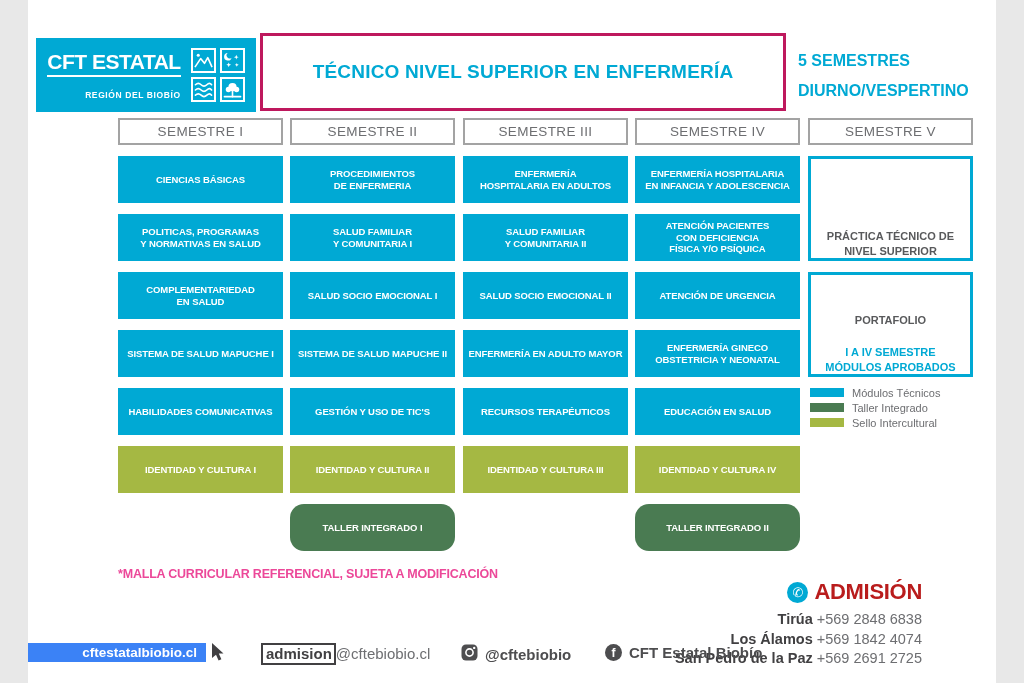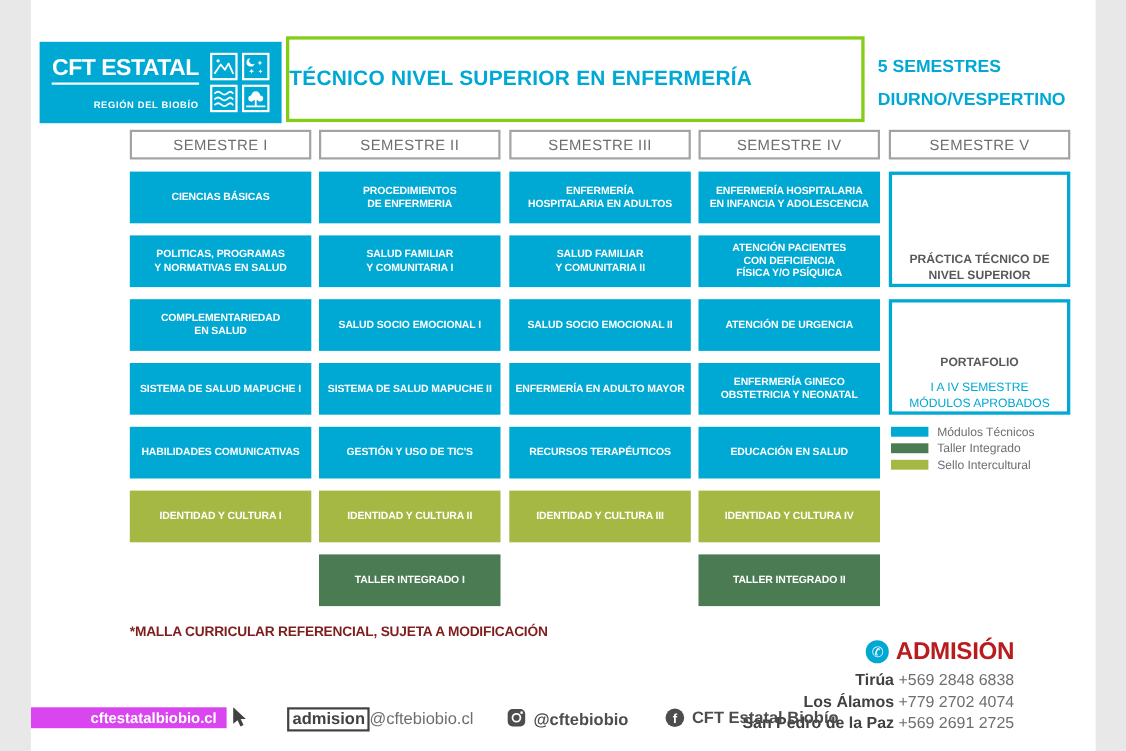--- a/index.html
+++ b/index.html
@@ -17,7 +17,7 @@
   .licon { border:2px solid #fff; display:flex; align-items:center; justify-content:center; }
 
   .title-box { position:absolute; left:232px; top:33px; width:526px; height:78px; background:#fff;
-    border:3px solid #84cc16; display:flex; align-items:center; justify-content:flex-start; }
+    border:3px solid #be185d; display:flex; align-items:center; justify-content:center; }
   .title-box span { color:#00a9d4; font-weight:bold; font-size:19px; letter-spacing:0.2px; }
 
   .modality { position:absolute; left:770px; top:46px; color:#00a9d4; font-weight:bold; font-size:16px; }

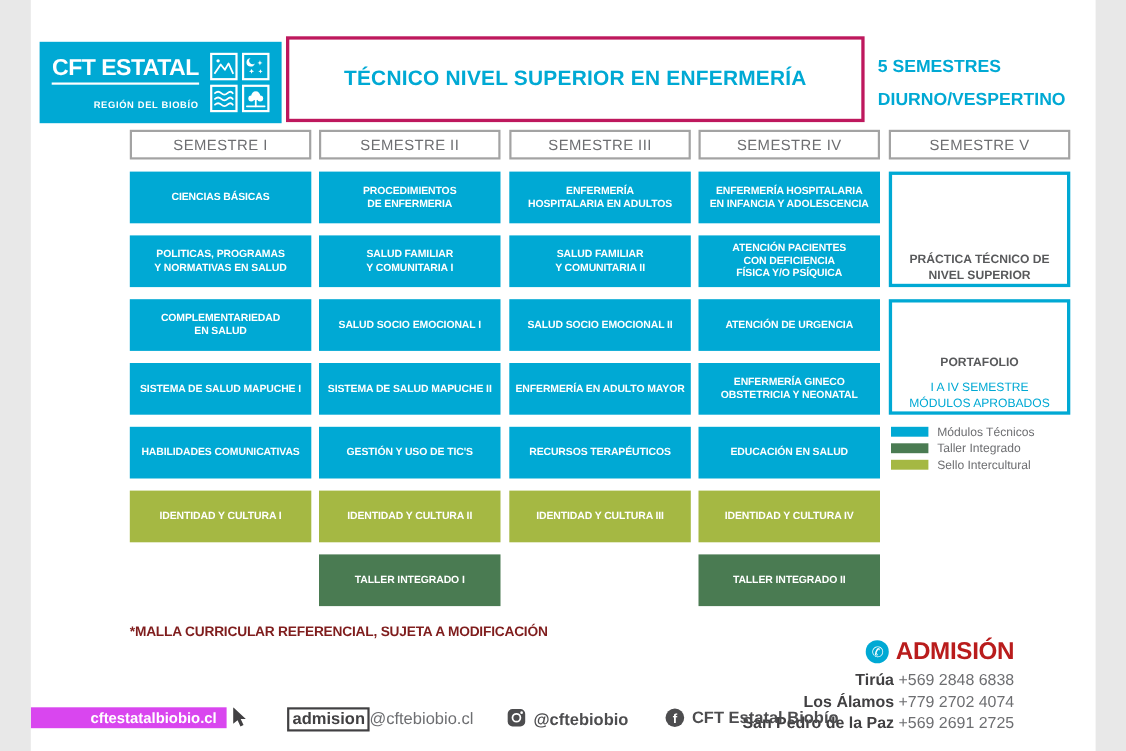--- a/index.html
+++ b/index.html
@@ -42,7 +42,7 @@
     text-align:center; padding:0 12px; }
   .v1 { top:38px; } .v2 { top:154px; }
   .vtext { color:#58595b; font-weight:bold; font-size:11px; line-height:1.3; text-transform:uppercase; }
-  .vnote { color:#00a9d4; font-weight:normal; font-size:11px; line-height:1.3; margin-top:8px; text-transform:uppercase; }
+  .vnote { color:#00a9d4; font-weight:bold; font-size:11px; line-height:1.3; margin-top:18px; text-transform:uppercase; }
 
   
   .legend { position:absolute; left:2px; top:267px; }

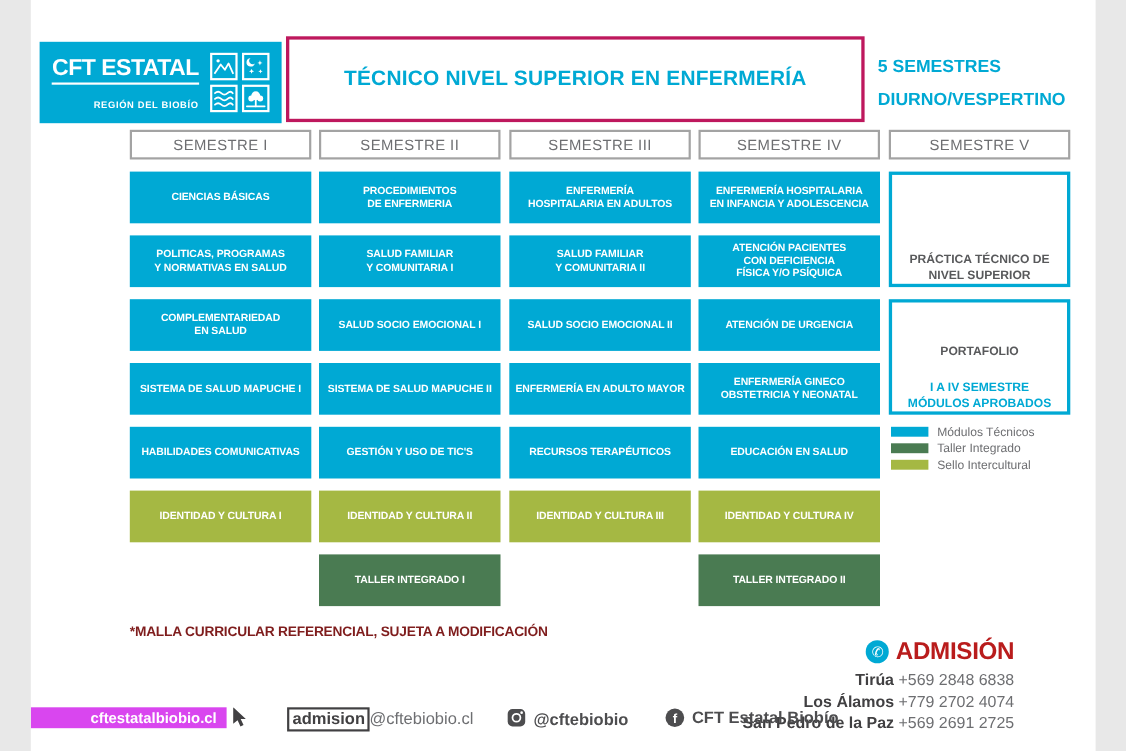--- a/index.html
+++ b/index.html
@@ -33,7 +33,7 @@
     line-height:1.2; padding:0 5px; text-transform:uppercase; letter-spacing:-0.1px; text-wrap:balance; }
   .b-tec    { background:#00a9d4; }
   .b-sello  { background:#a5b843; }
-  .b-taller { background:#4a7b52; }
+  .b-taller { background:#4a7b52;border-radius:14px; }
   .r1{top:38px} .r2{top:96px} .r3{top:154px} .r4{top:212px} .r5{top:270px} .r6{top:328px} .r7{top:386px}
 
   

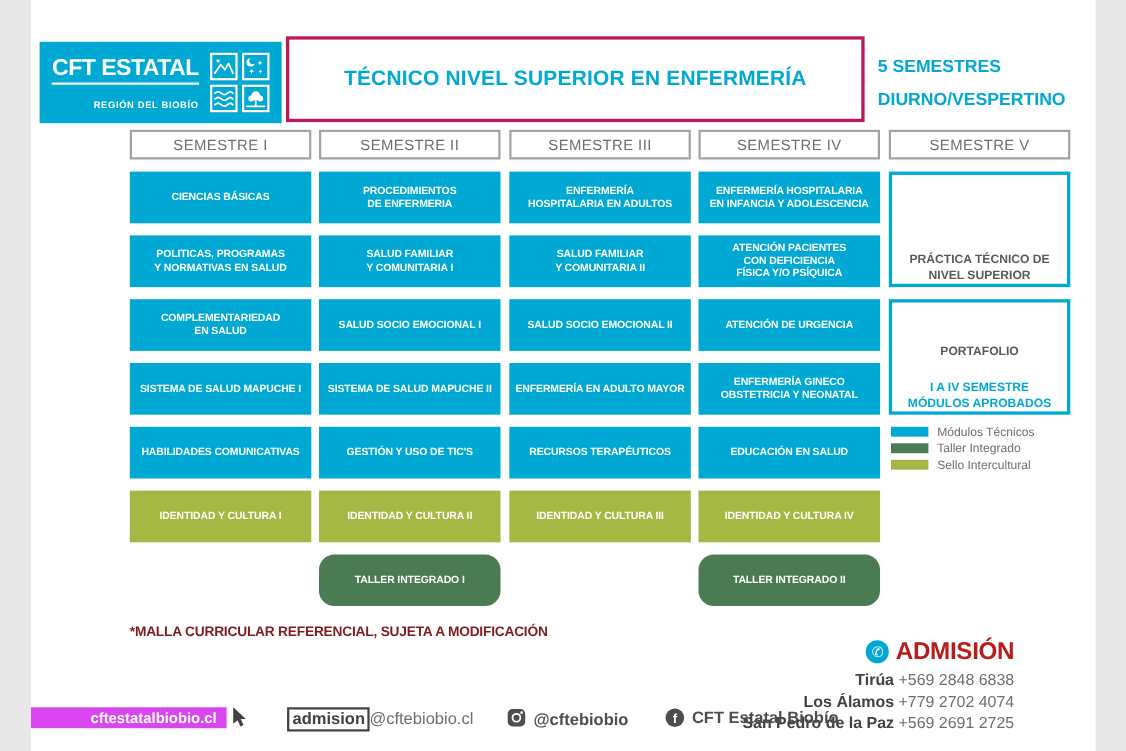--- a/index.html
+++ b/index.html
@@ -52,7 +52,7 @@
   .leg-label { font-size:11px; color:#6d6e71; }
 
   
-  .footnote { position:absolute; left:90px; top:567px; color:#7f1d1d; font-weight:bold;
+  .footnote { position:absolute; left:90px; top:567px; color:#ec4899; font-weight:bold;
     font-size:12.5px; letter-spacing:-0.2px; }
 
   

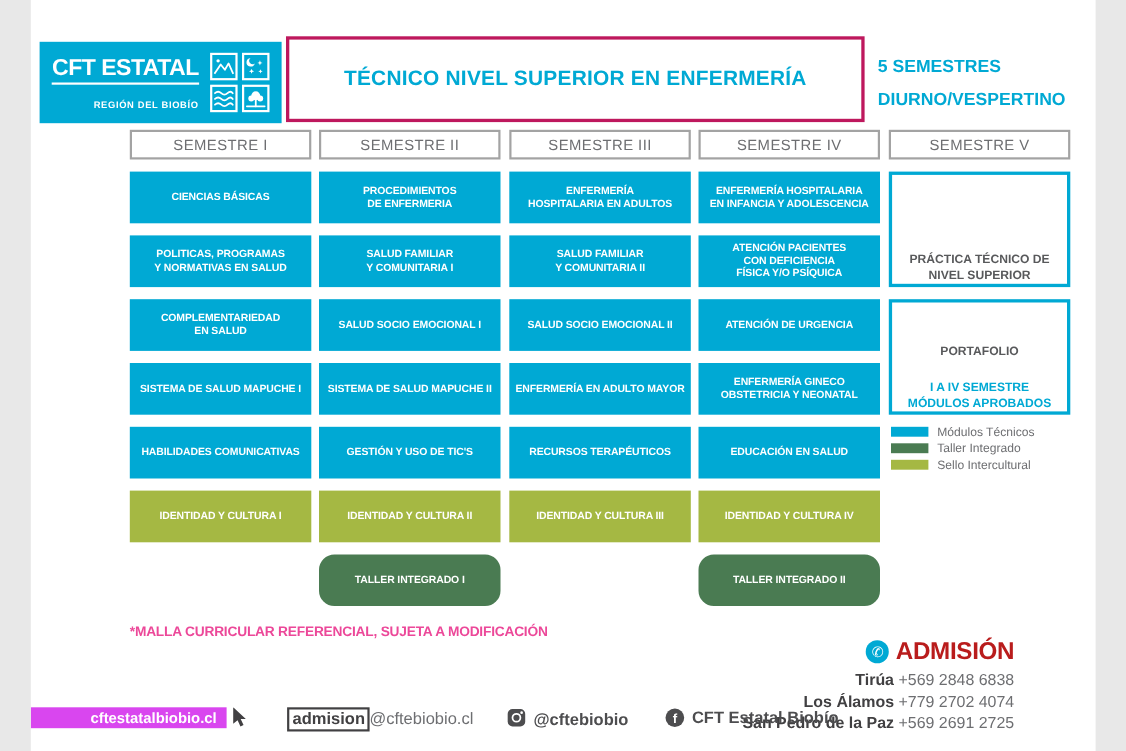--- a/index.html
+++ b/index.html
@@ -216,7 +216,7 @@
     </div>
     <div class="contact">
       <span class="city">Los Álamos</span>
-      <span>+779 2702 4074</span>
+      <span>+569 1842 4074</span>
     </div>
     <div class="contact">
       <span class="city">San Pedro de la Paz</span>

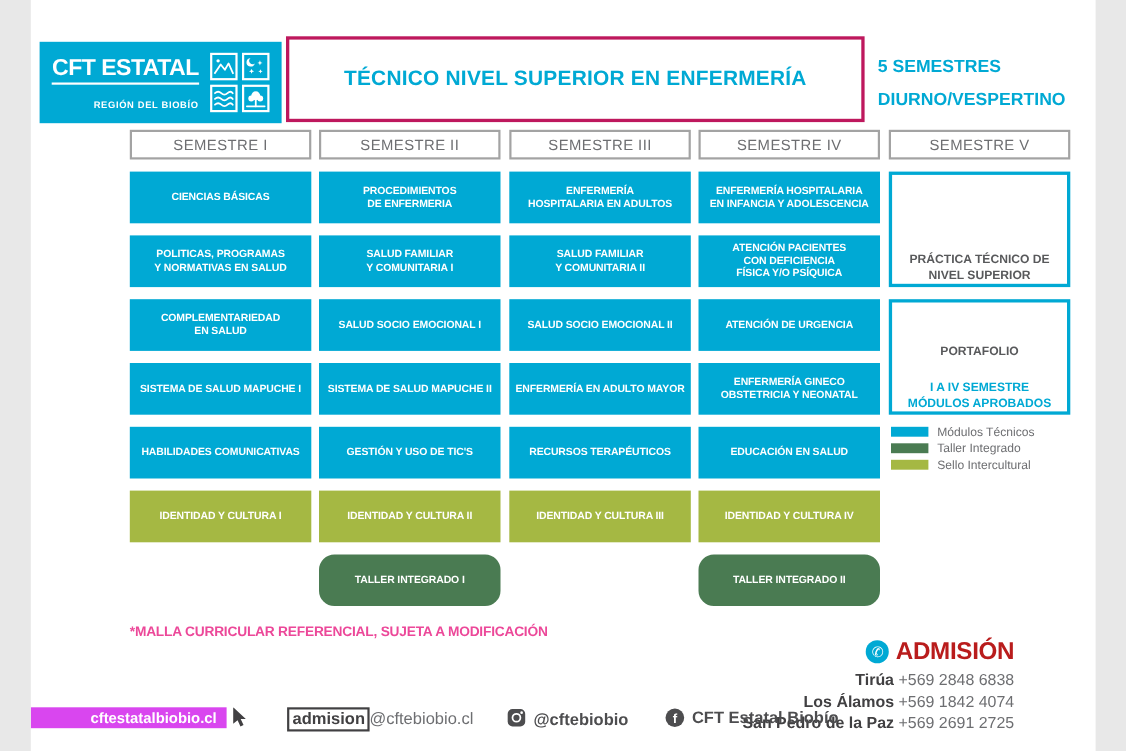--- a/index.html
+++ b/index.html
@@ -65,7 +65,7 @@
   .contact .city { font-weight:bold; color:#414042; }
 
   
-  .webbar { position:absolute; left:0; top:643px; width:178px; height:19px; background:#d946ef;
+  .webbar { position:absolute; left:0; top:643px; width:178px; height:19px; background:#3b82f6;
     color:#fff; font-weight:bold; font-size:13.5px; display:flex; align-items:center;
     justify-content:flex-end; padding-right:9px; cursor:pointer; }
   .cursor-icon { position:absolute; left:181px; top:643px; }

